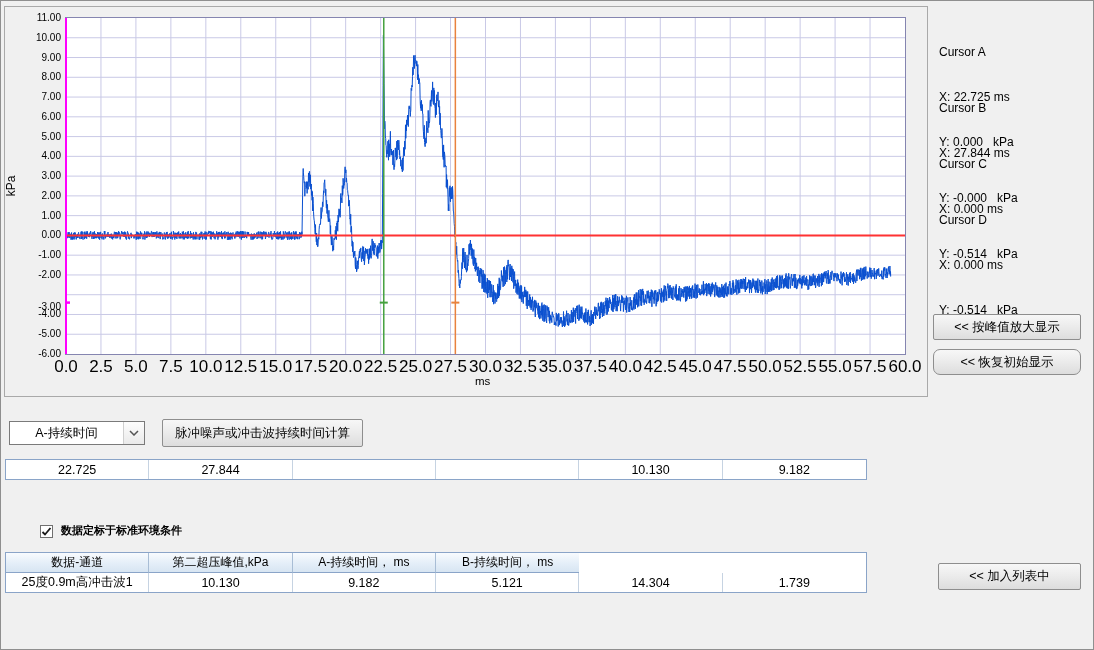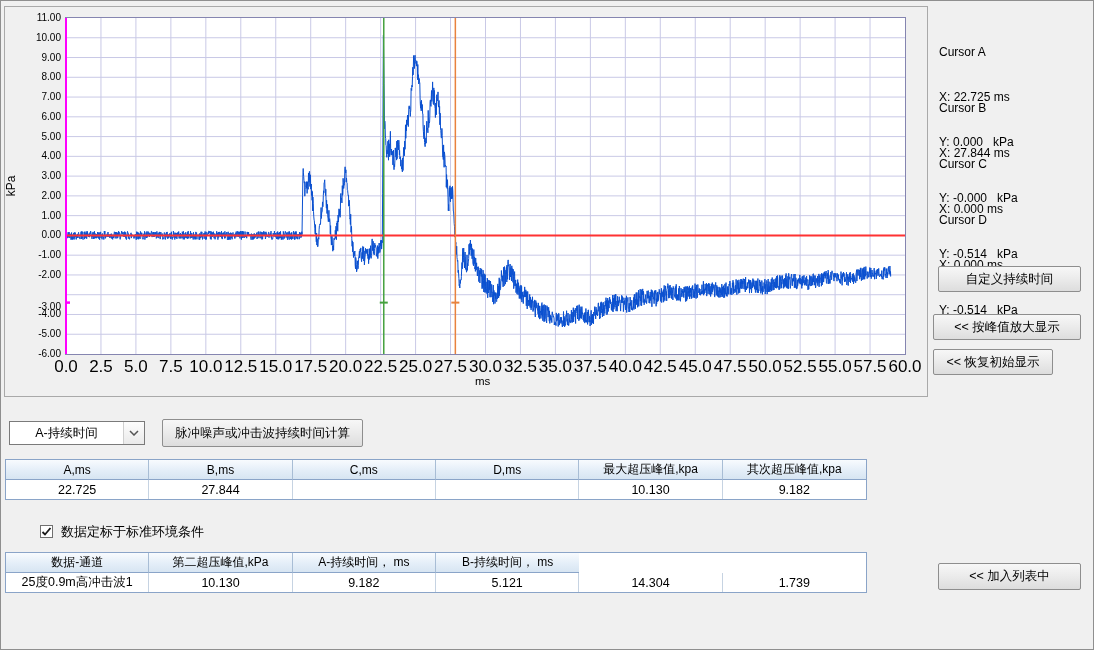--- a/index.html
+++ b/index.html
@@ -184,7 +184,6 @@
     <div>Y: -0.514   kPa</div>
   </div>
 
-  <button class="btn" id="btn-custom-duration">自定义持续时间</button>
   <button class="btn" id="btn-zoom-peak">&lt;&lt; 按峰值放大显示</button>
   <button class="btn" id="btn-restore">&lt;&lt;  恢复初始显示</button>
   <button class="btn" id="btn-add-list">&lt;&lt; 加入列表中</button>

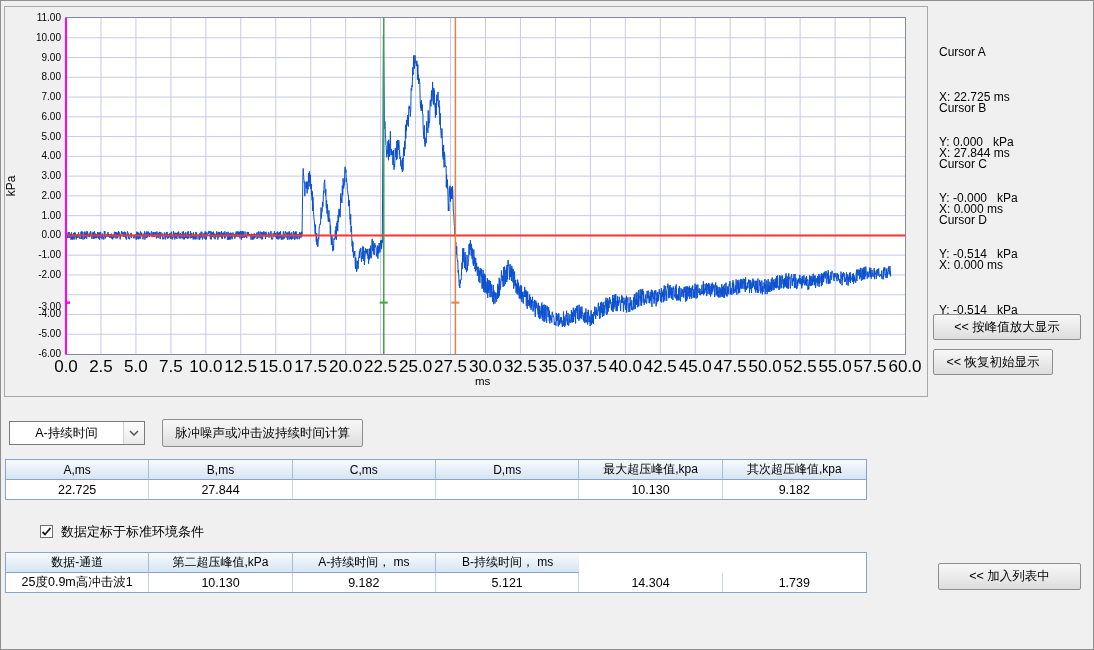--- a/index.html
+++ b/index.html
@@ -25,7 +25,7 @@
        border:1px solid #8e8e8e;border-radius:2px;box-sizing:border-box;cursor:default;}
   #btn-custom-duration{left:937px;top:265px;width:143px;height:26px;}
   #btn-zoom-peak{left:932px;top:313px;width:148px;height:26px;}
-  #btn-restore{left:932px;top:348px;width:120px;height:26px;}
+  #btn-restore{left:932px;top:348px;width:148px;height:26px;border-radius:7px;}
   #btn-add-list{left:937px;top:562px;width:143px;height:27px;}
   #btn-calc{left:161px;top:418px;width:201px;height:28px;}
 

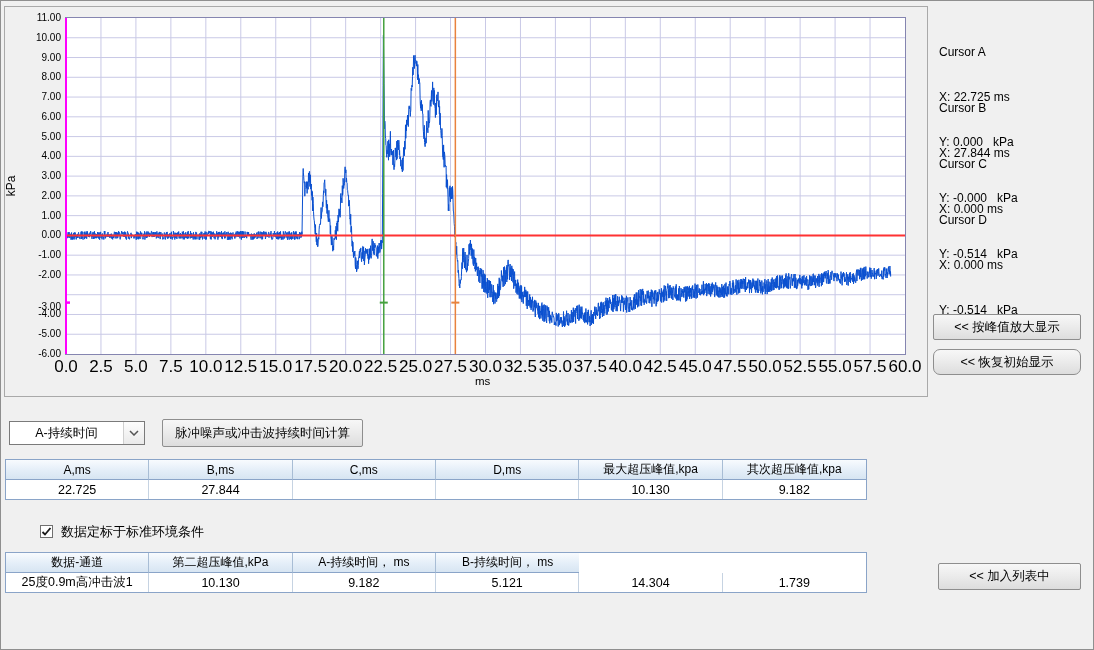--- a/index.html
+++ b/index.html
@@ -199,14 +199,6 @@
   <button class="btn" id="btn-calc">脉冲噪声或冲击波持续时间计算</button>
 
   <div class="grid" id="table1">
-    <div class="hrow">
-      <div class="hcell">A,ms</div>
-      <div class="hcell">B,ms</div>
-      <div class="hcell">C,ms</div>
-      <div class="hcell">D,ms</div>
-      <div class="hcell">最大超压峰值,kpa</div>
-      <div class="hcell">其次超压峰值,kpa</div>
-    </div>
     <div class="drow">
       <div class="dcell">22.725</div>
       <div class="dcell">27.844</div>

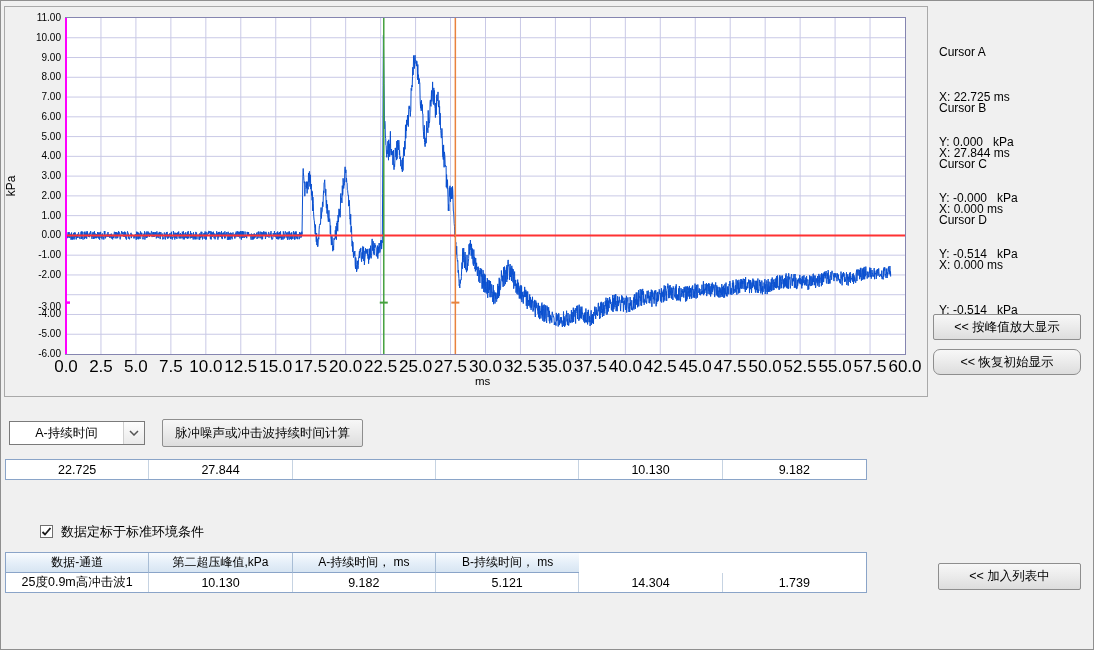--- a/index.html
+++ b/index.html
@@ -52,7 +52,7 @@
   
   #env-checkbox{position:absolute;left:39px;top:524px;width:13px;height:13px;background:#fff;
                 border:1px solid #707070;box-sizing:border-box;display:flex;align-items:center;justify-content:center;}
-  #env-label{position:absolute;left:60px;top:522px;font-size:13px;}
+  #env-label{position:absolute;left:60px;top:522px;font-size:11px;font-weight:bold;}
 </style>
 </head>
 <body>

